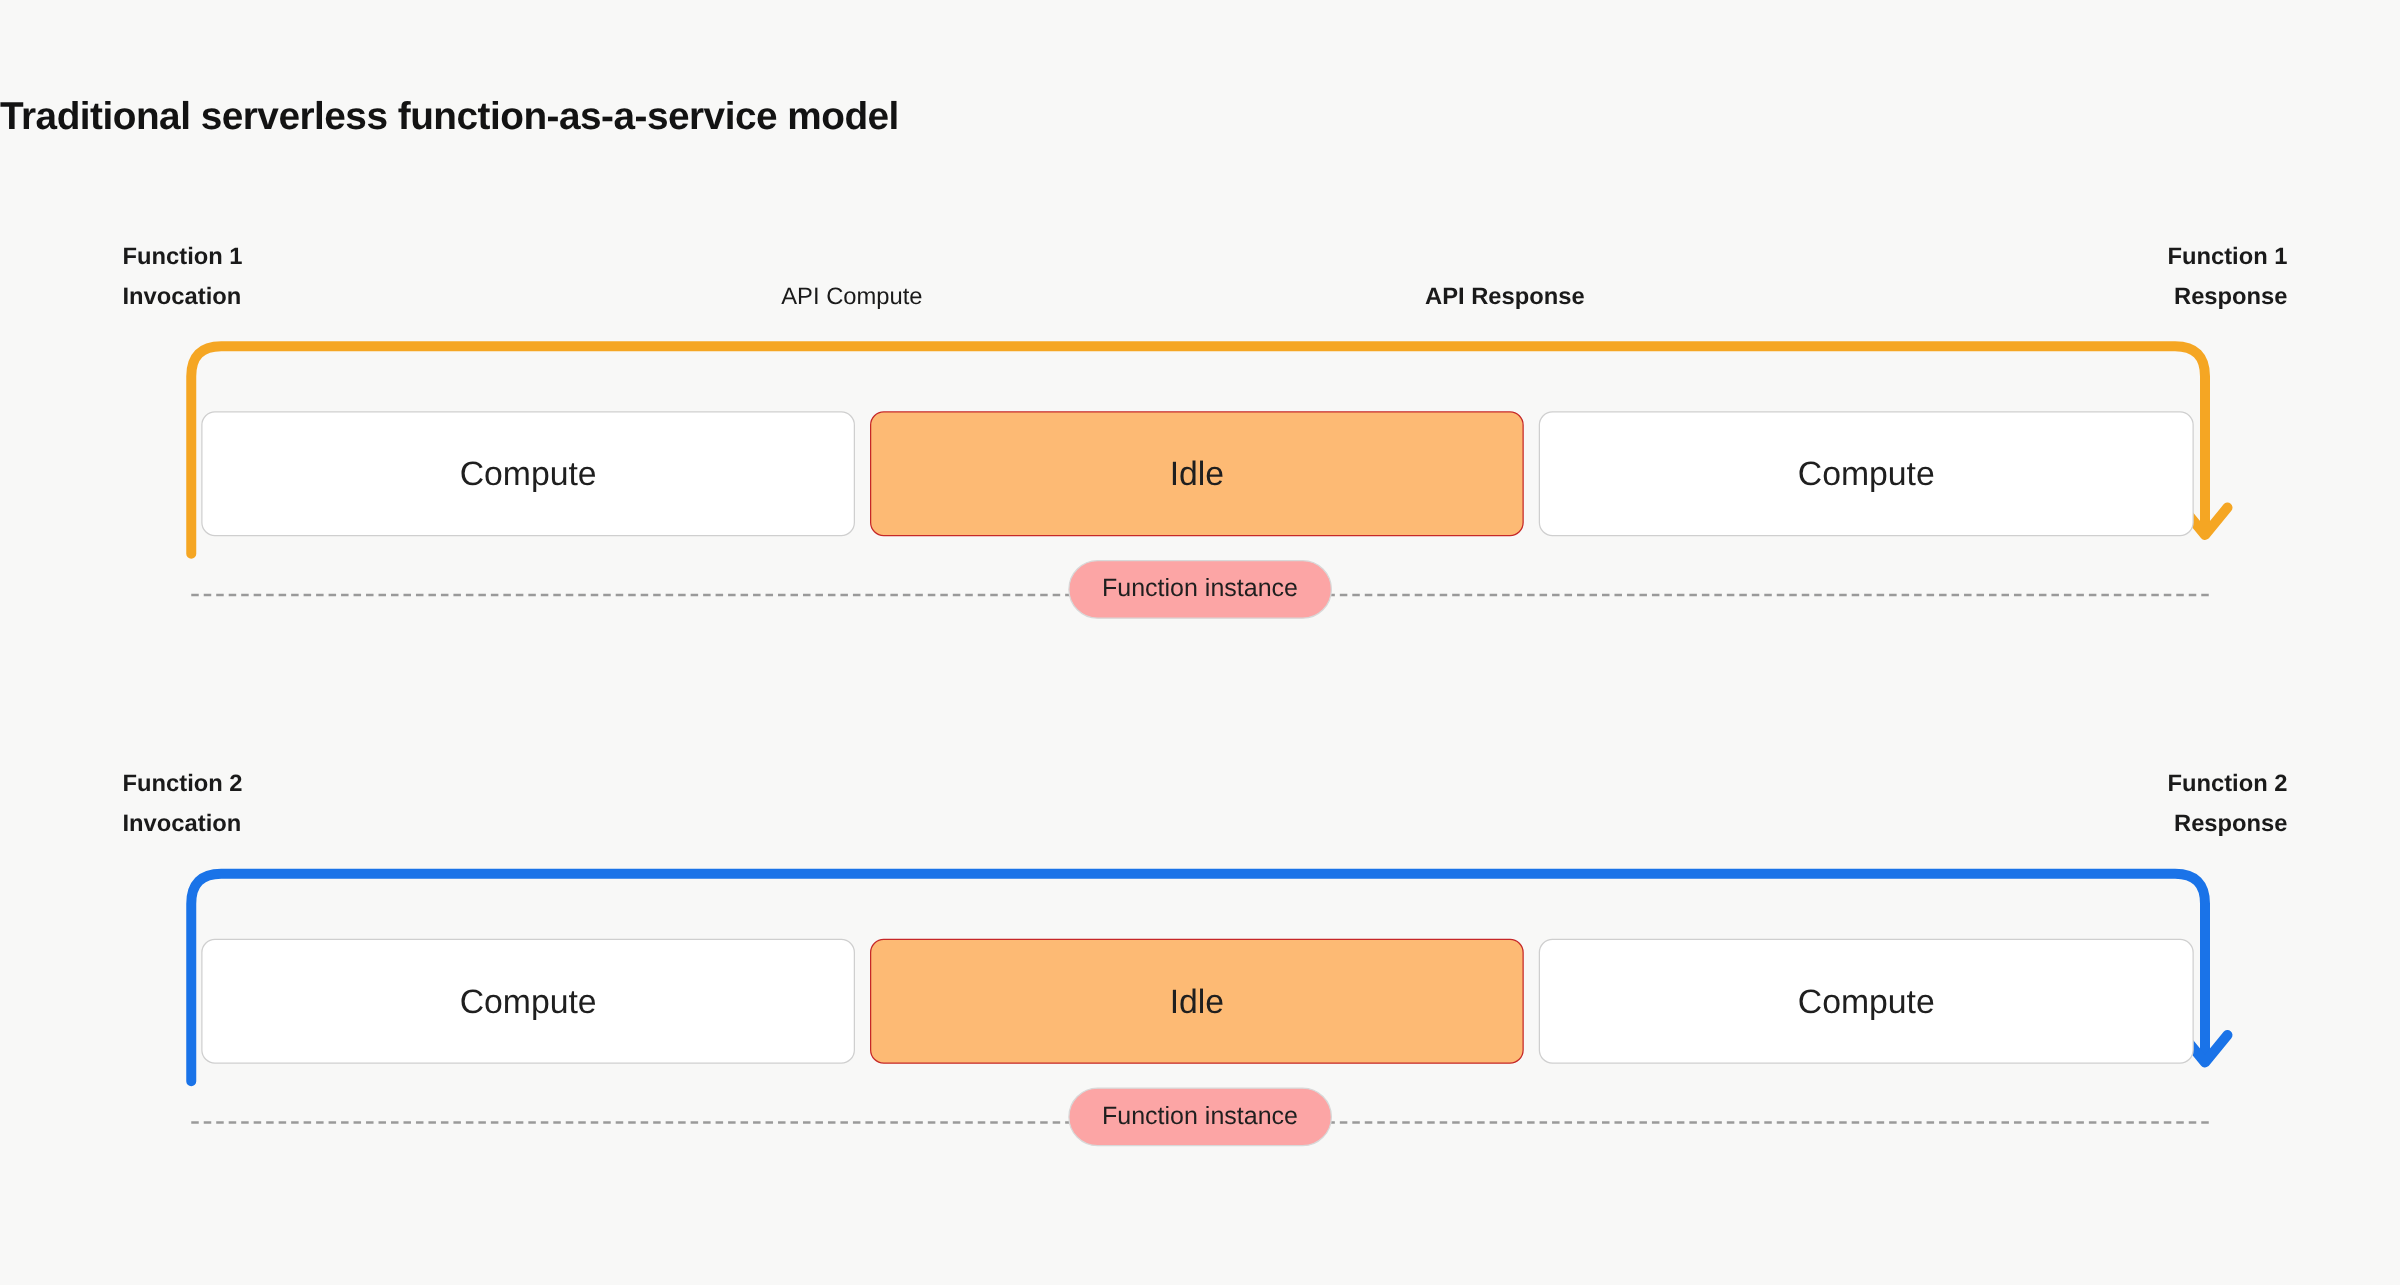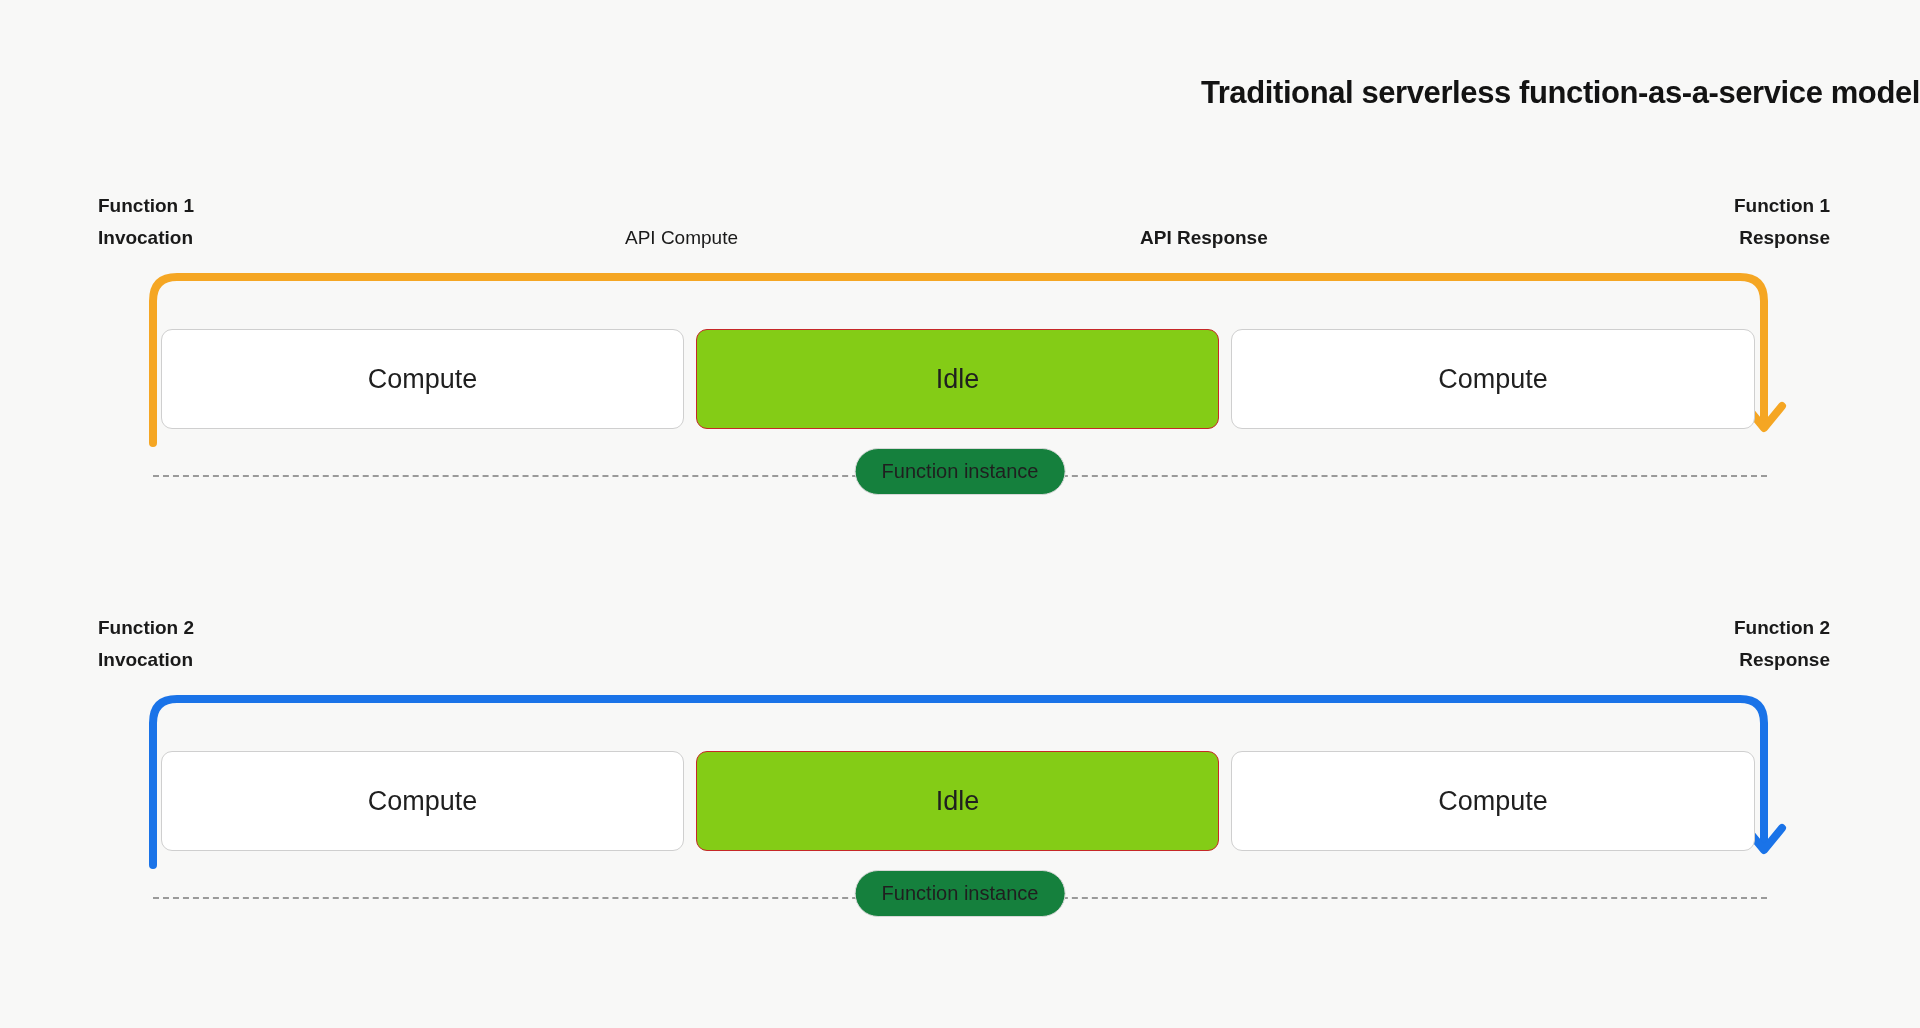--- a/index.html
+++ b/index.html
@@ -22,7 +22,7 @@
     top: 75px;
     left: 0;
     width: 100%;
-    text-align: right;
+    text-align: left;
     font-size: 31px;
     font-weight: bold;
     letter-spacing: -0.4px;

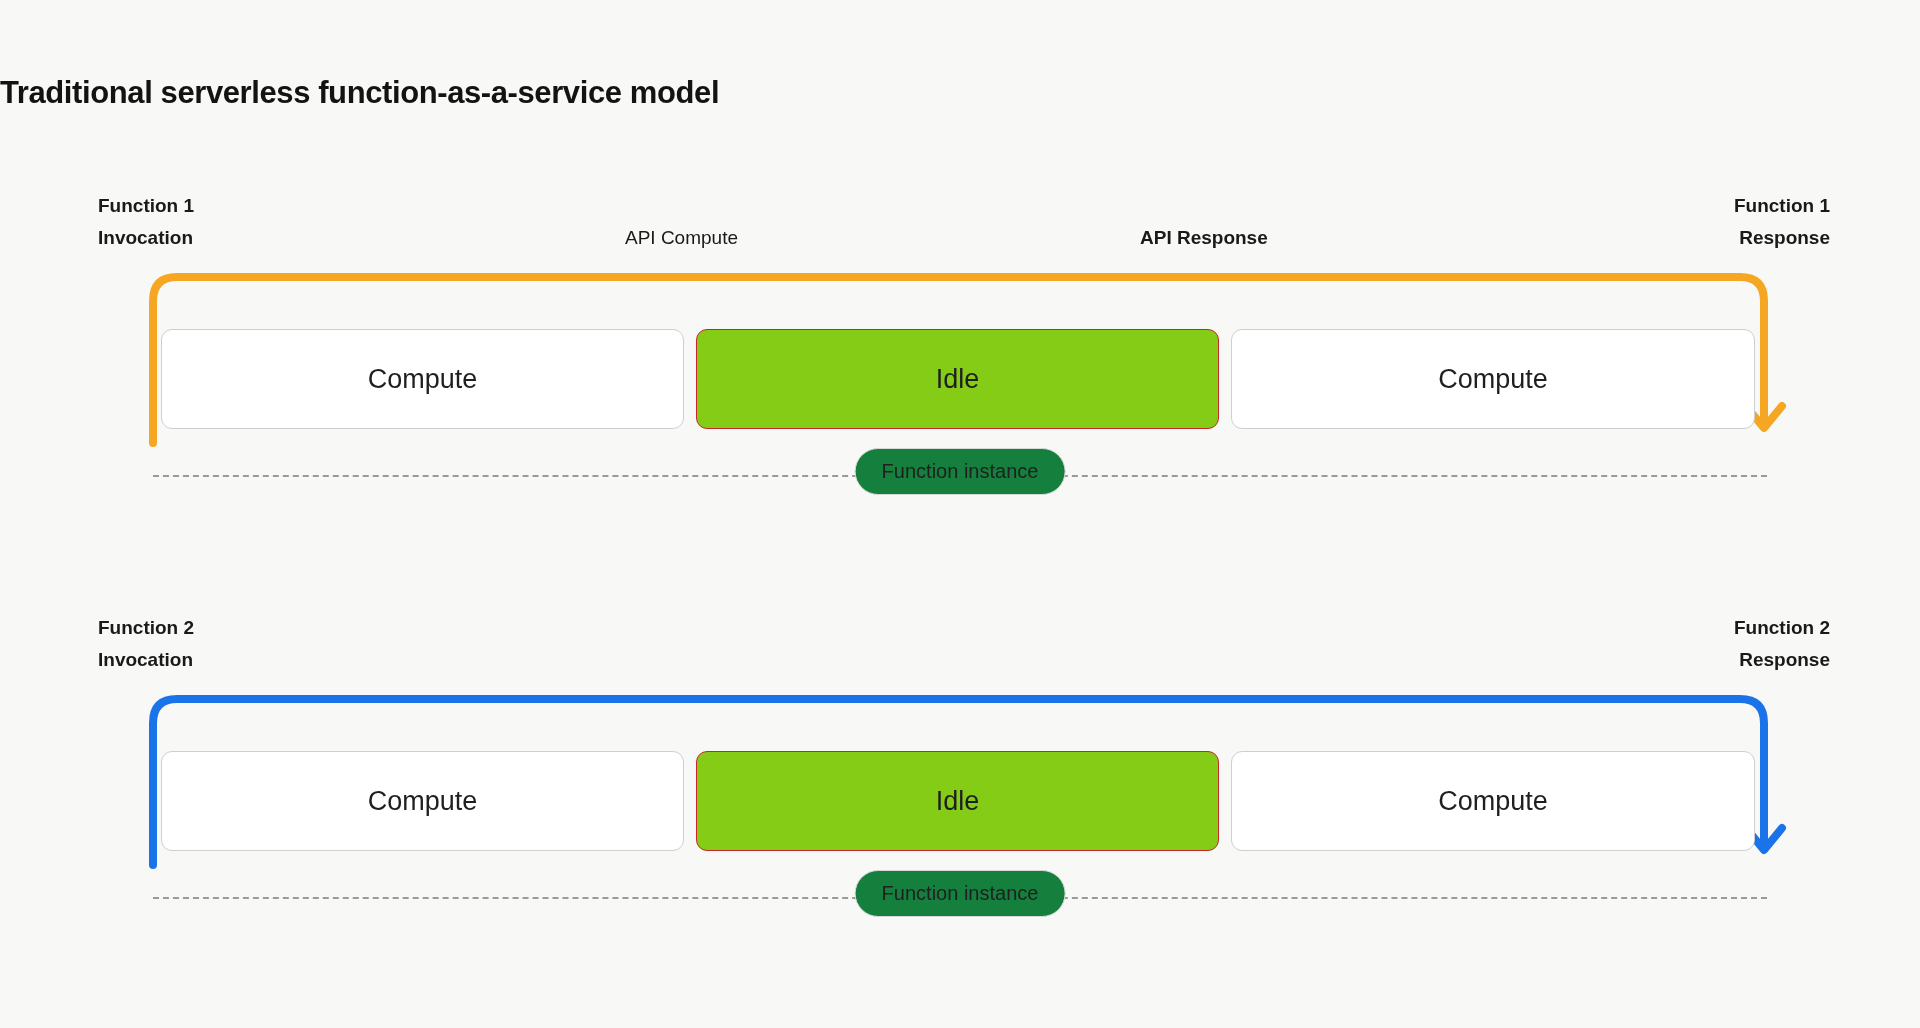--- a/index.html
+++ b/index.html
@@ -102,7 +102,7 @@
     margin-top: 45px;
   }
   .seg-compute-a { width: 523px; background: #ffffff; border: 1px solid #cfcfcf; }
-  .seg-idle      { width: 523px; background: #84cc16; border: 1px solid #c62828; }
+  .seg-idle      { width: 523px; background: #fdba74; border: 1px solid #c62828; }
   .seg-compute-b { width: 524px; background: #ffffff; border: 1px solid #cfcfcf; }
 
   

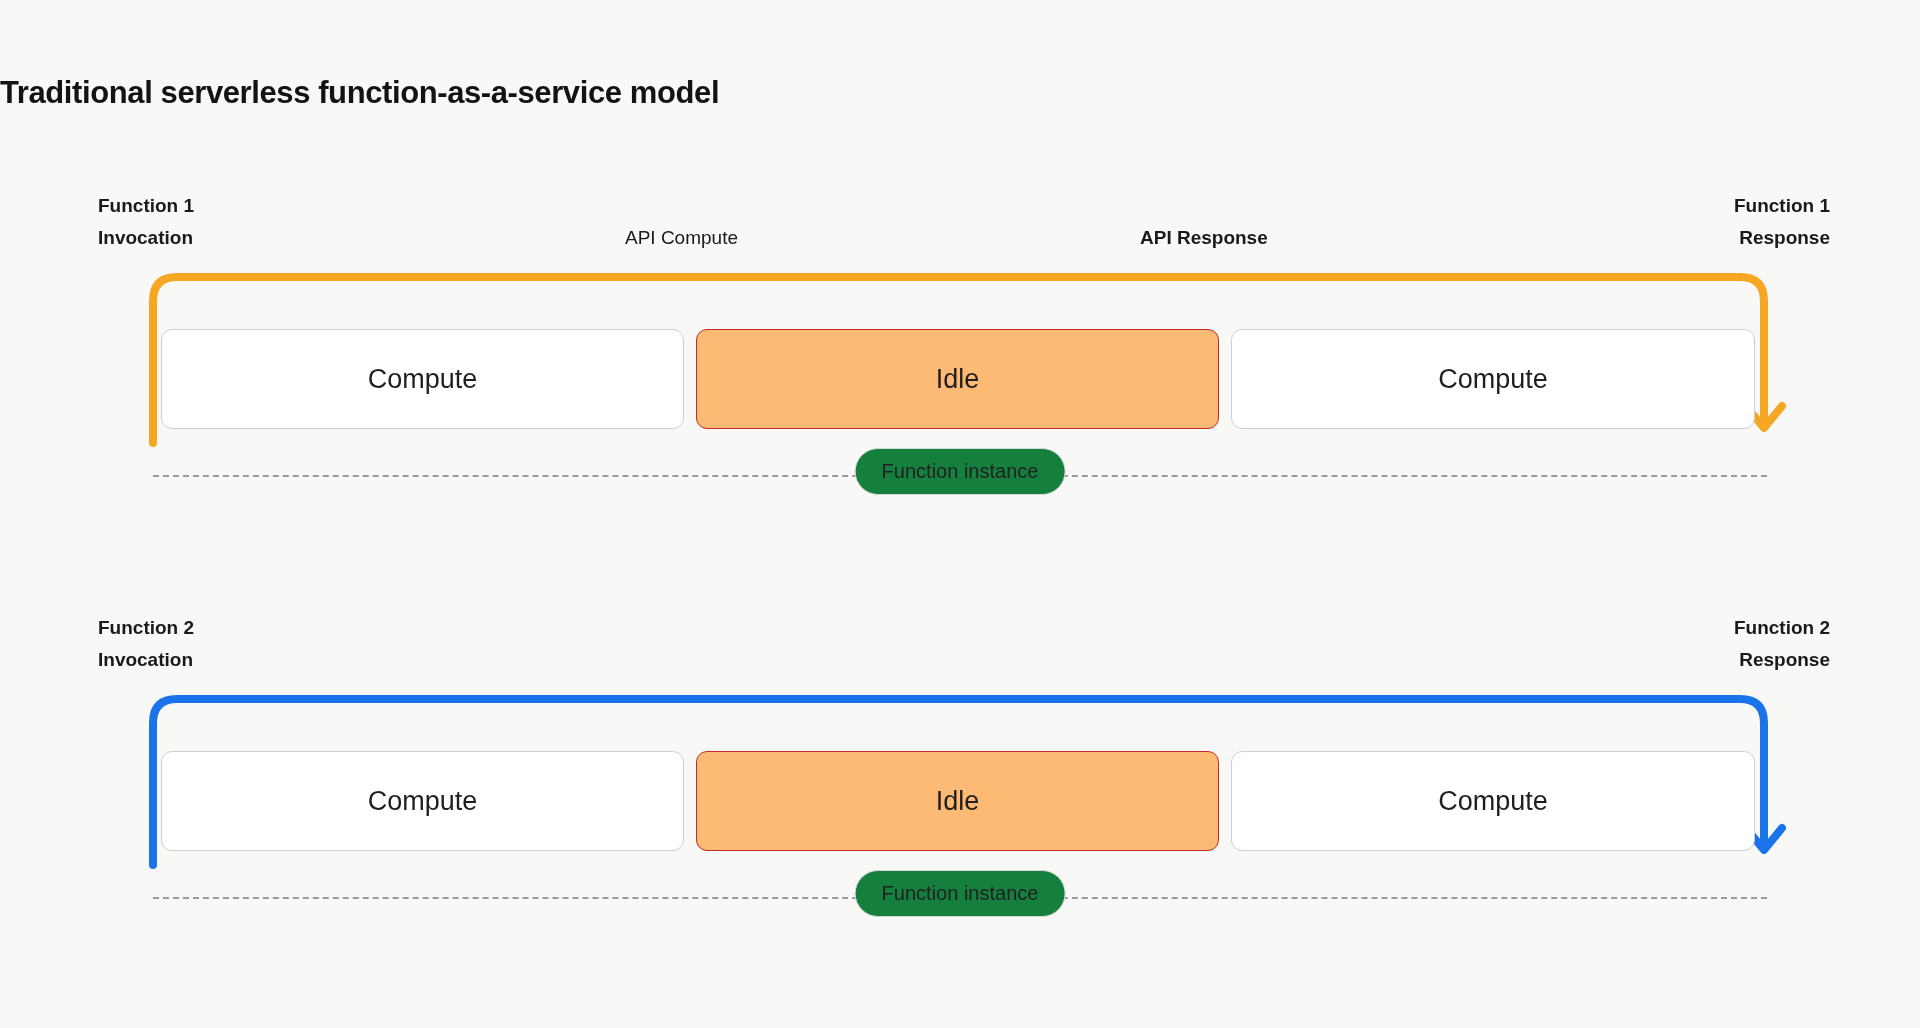--- a/index.html
+++ b/index.html
@@ -122,7 +122,7 @@
     left: 50%;
     transform: translateX(-50%);
     top: 0;
-    background: #15803d;
+    background: #fca5a5;
     border: 1px solid #d8d8d8;
     border-radius: 999px;
     padding: 11px 26px;

